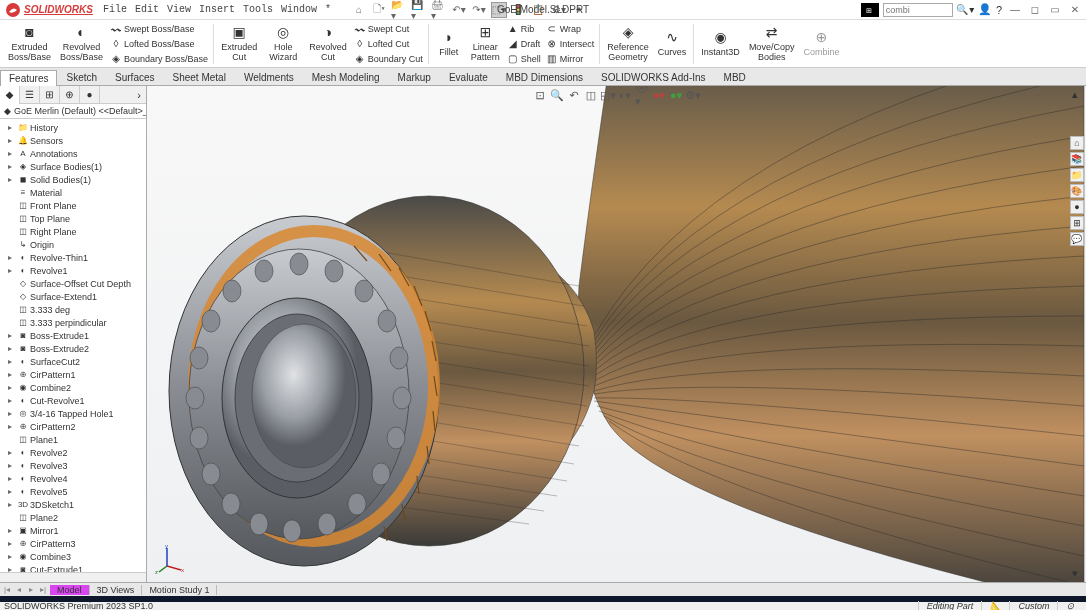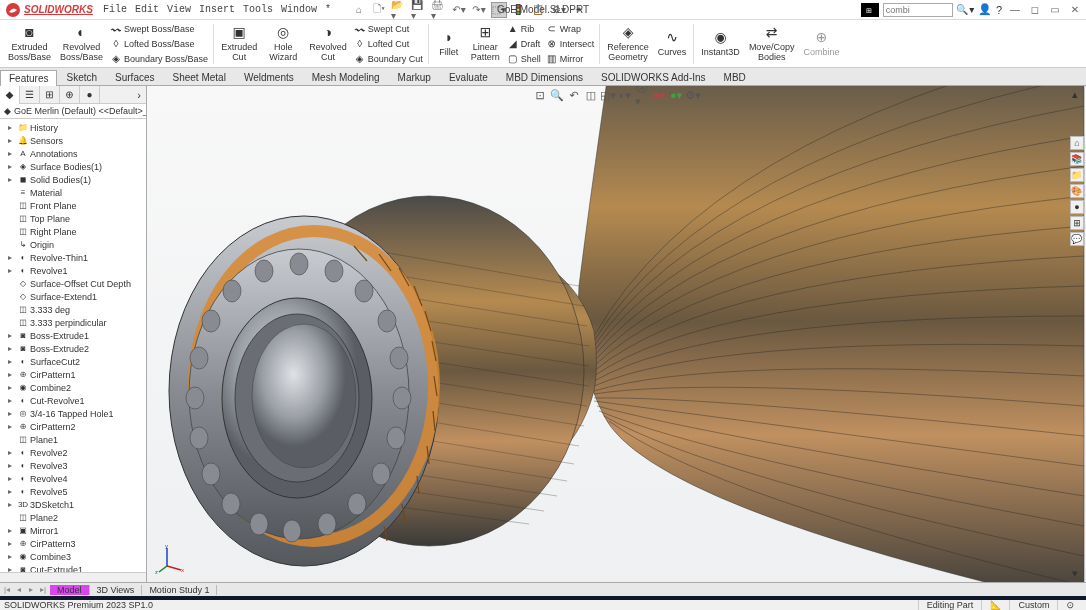--- a/index.html
+++ b/index.html
@@ -75,7 +75,7 @@
 .bottom-tabs .ctrls span { width: 10px; text-align: center; cursor: pointer; color: #888; font-size: 8px; }
 
 
-.statusbar { height: 14px; background: #f0f0f0; border-top: 4px solid #0f172a; display: flex; align-items: center; font-size: 9px; padding: 0 4px; }
+.statusbar { height: 14px; background: #f0f0f0; border-top: 6px solid #0f172a; display: flex; align-items: center; font-size: 9px; padding: 0 4px; }
 .statusbar .spacer { flex: 1; }
 .statusbar .sitem { padding: 0 8px; border-left: 1px solid #ccc; }
 </style>

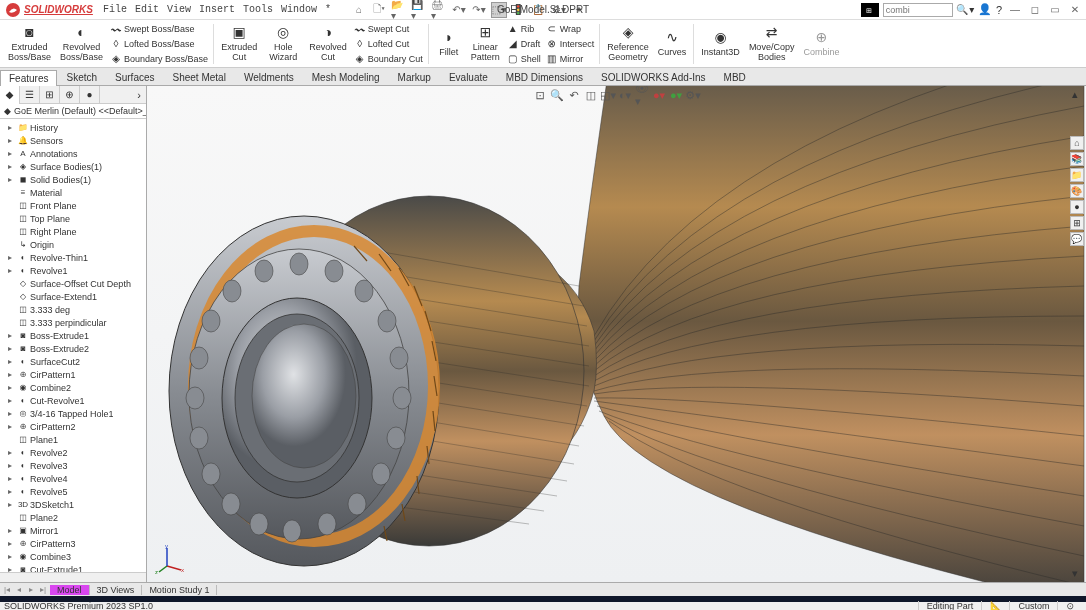--- a/index.html
+++ b/index.html
@@ -77,7 +77,7 @@
 
 .statusbar { height: 14px; background: #f0f0f0; border-top: 6px solid #0f172a; display: flex; align-items: center; font-size: 9px; padding: 0 4px; }
 .statusbar .spacer { flex: 1; }
-.statusbar .sitem { padding: 0 8px; border-left: 1px solid #ccc; }
+.statusbar .sitem { padding: 0 8px; border-left: 1px solid #ccc; font-style: italic; }
 </style>
 </head>
 <body>

